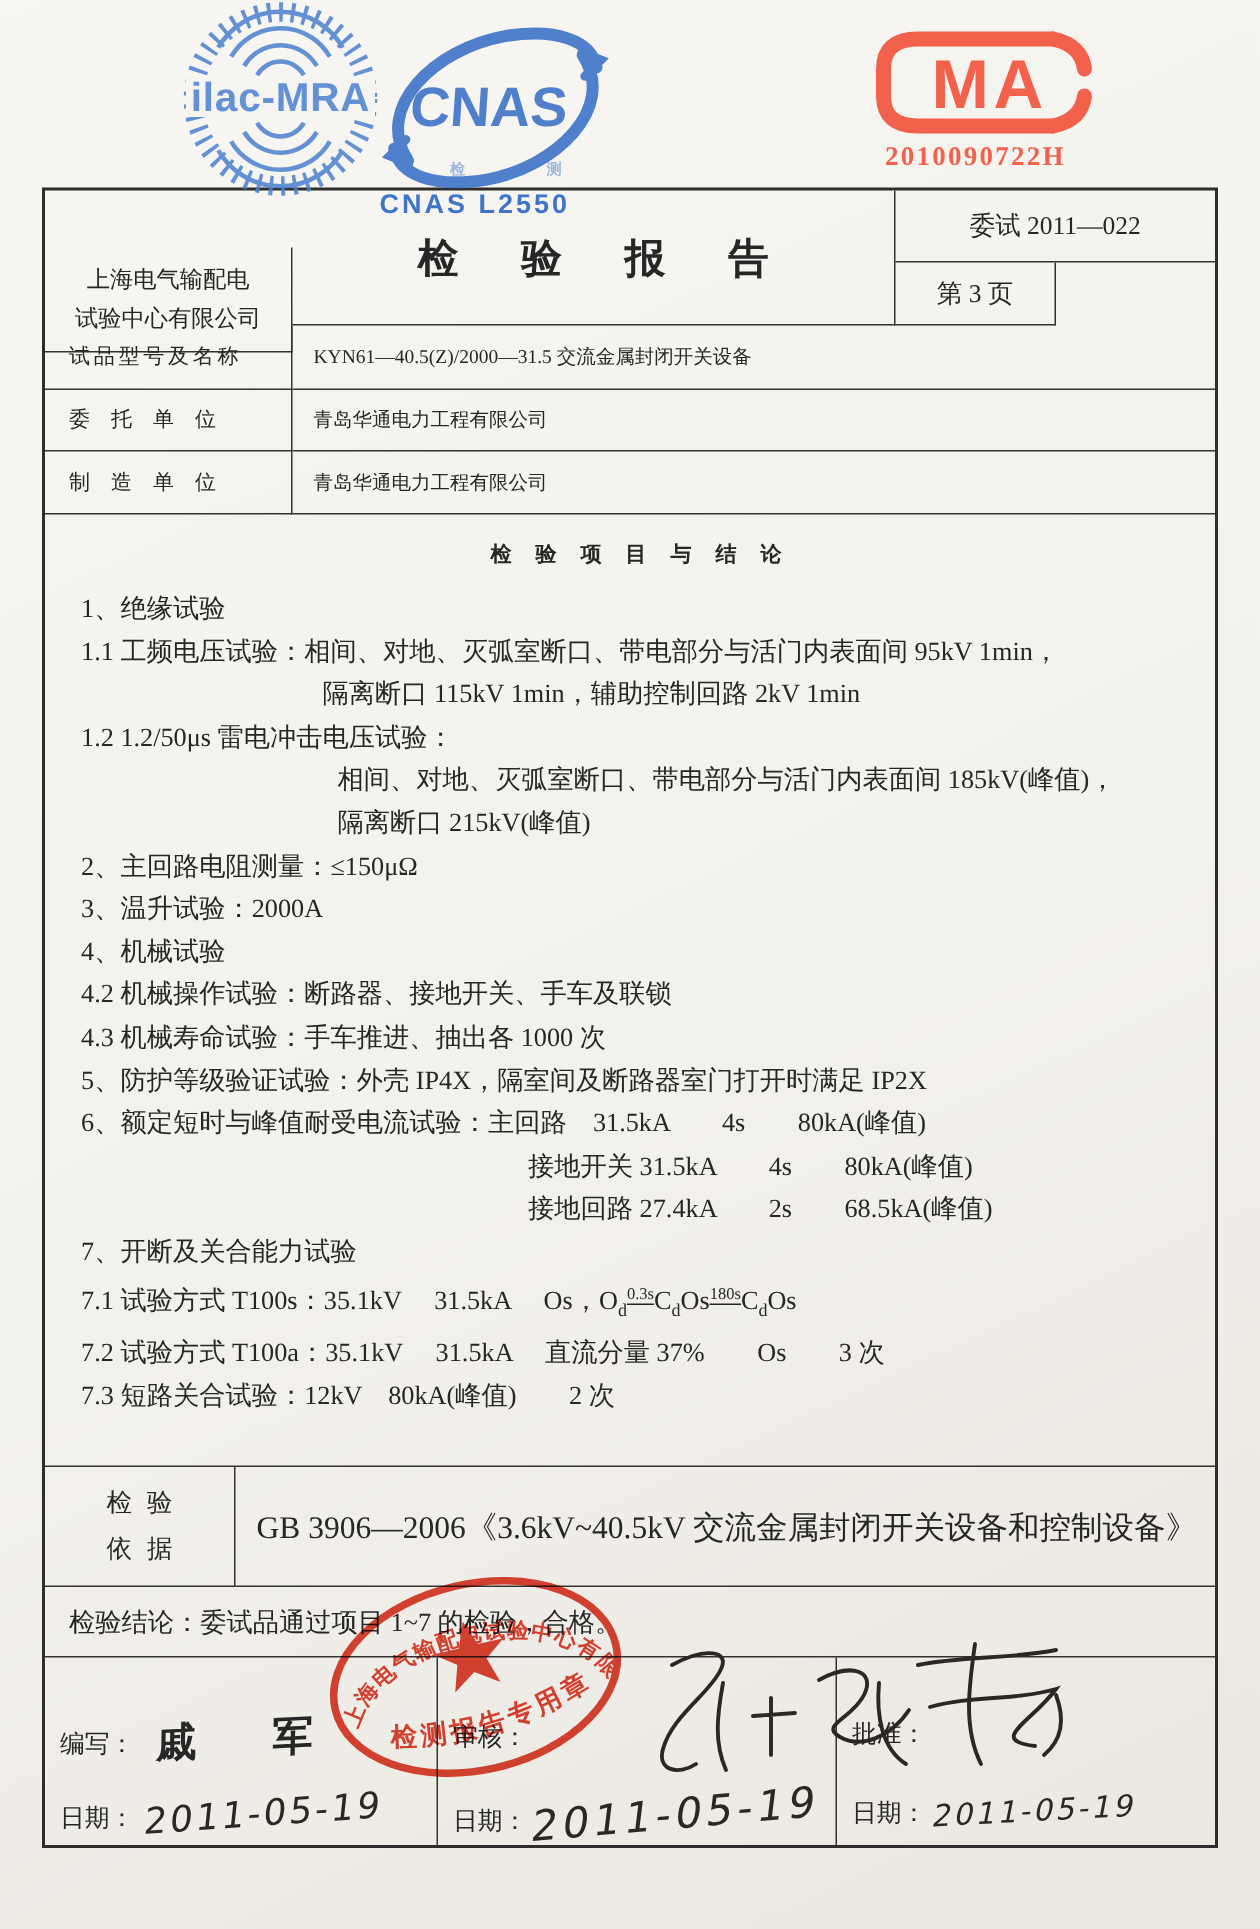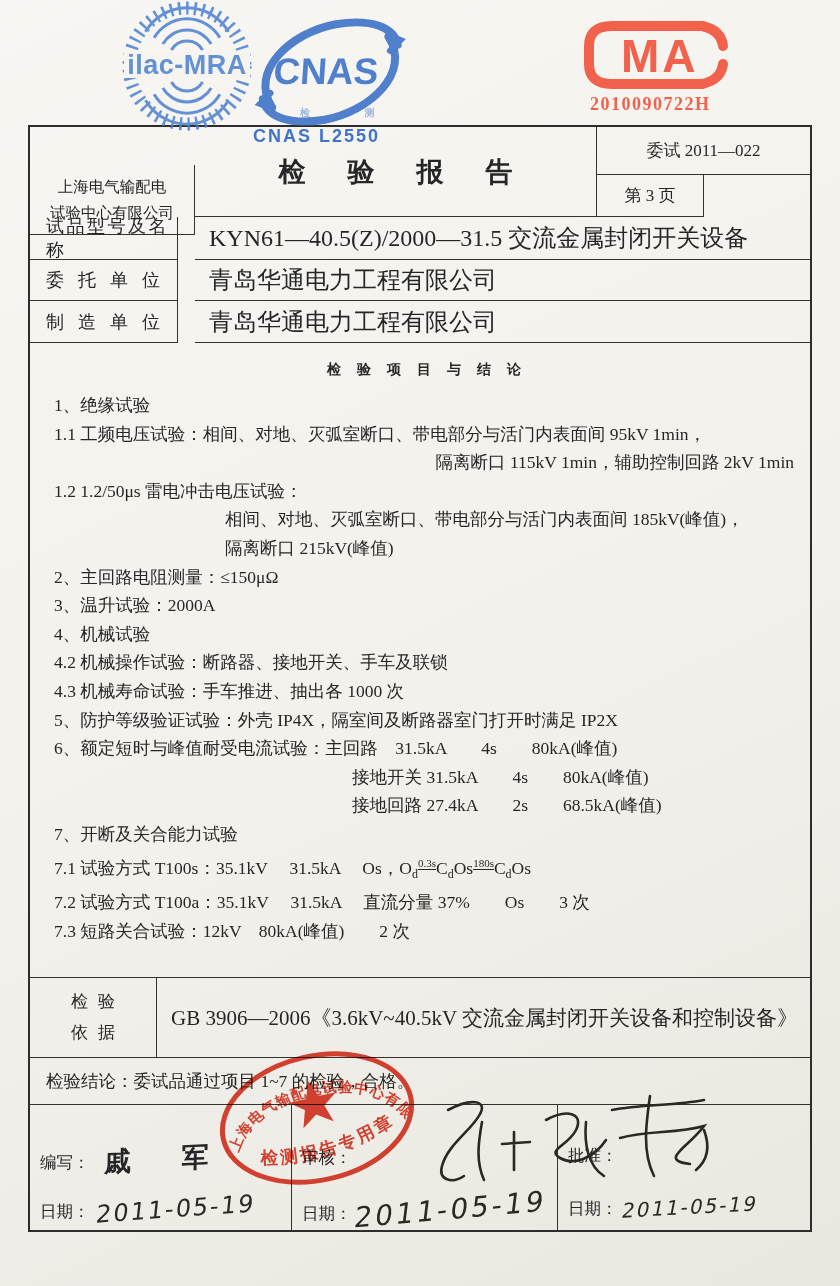--- a/index.html
+++ b/index.html
@@ -28,7 +28,7 @@
   .pagetotal{ left:674px; top:48px; width:106px; height:42px; font-size:17px; }
 
   
-  .ir-label { left:0; width:148px; font-size:18px; padding-left:16px; }
+  .ir-label { left:0; width:165px; font-size:14px; padding-left:16px; }
   .ir-value { left:165px; width:615px; font-size:24px; padding-left:14px; }
   .spread { letter-spacing:14px; }
   .spread7 { letter-spacing:2.5px; }

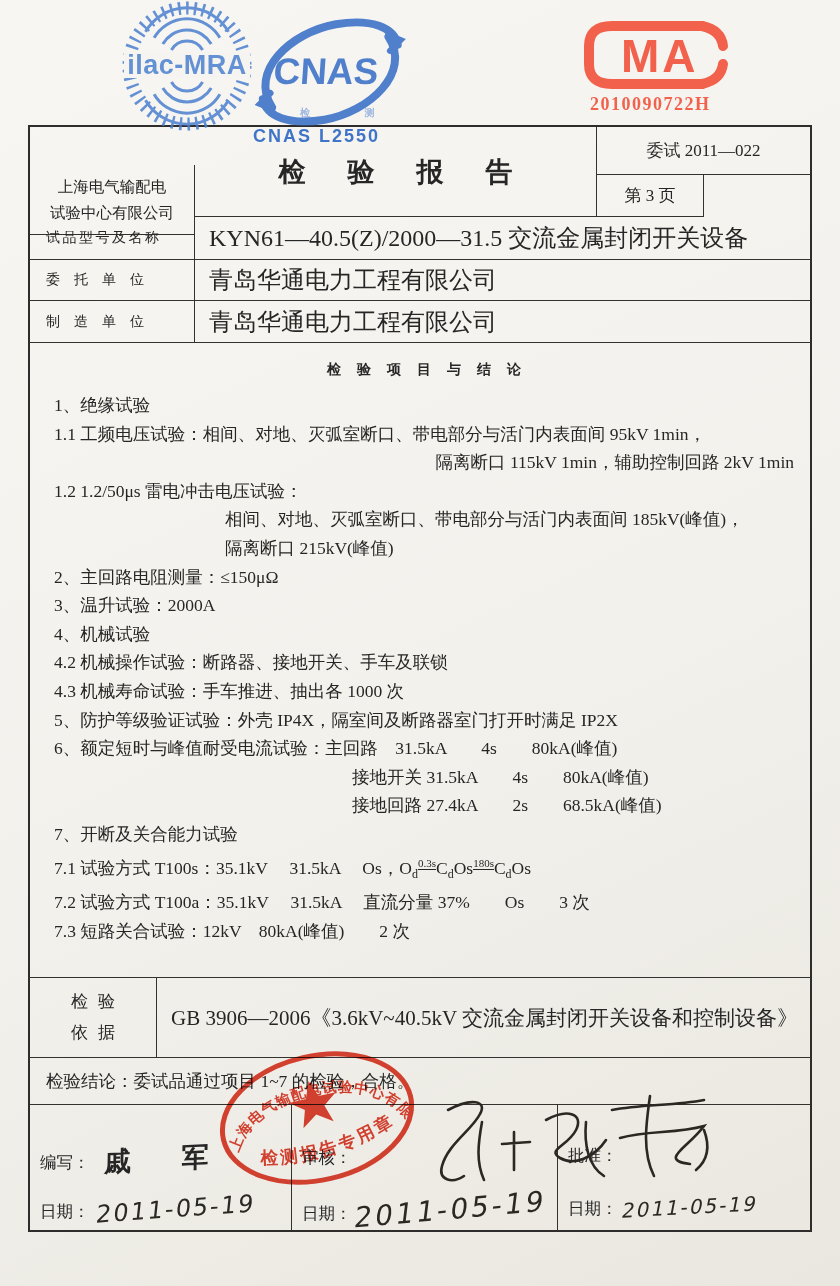--- a/index.html
+++ b/index.html
@@ -29,7 +29,7 @@
 
   
   .ir-label { left:0; width:165px; font-size:14px; padding-left:16px; }
-  .ir-value { left:165px; width:615px; font-size:24px; padding-left:14px; }
+  .ir-value { left:165px; width:615px; font-size:13px; padding-left:14px; }
   .spread { letter-spacing:14px; }
   .spread7 { letter-spacing:2.5px; }
 

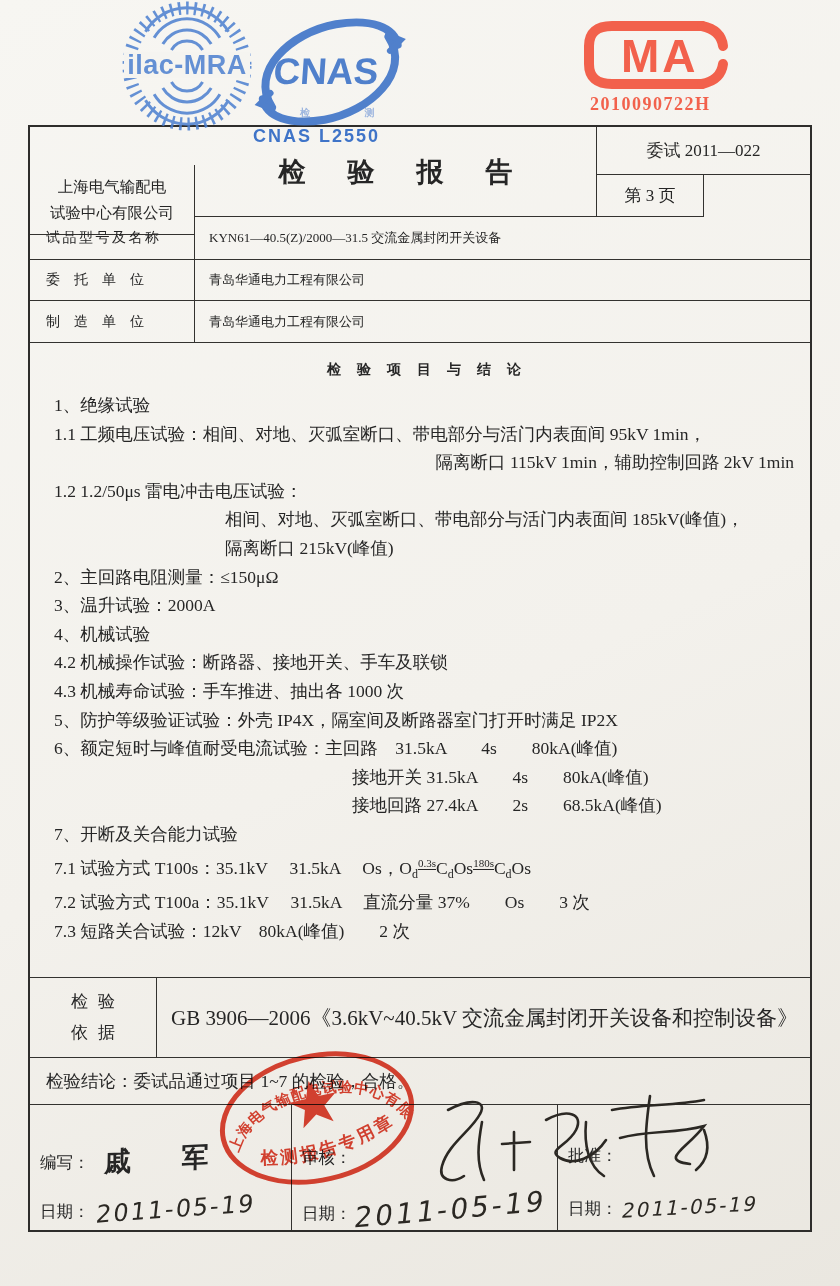--- a/index.html
+++ b/index.html
@@ -38,7 +38,7 @@
   .sec-title { height:42px; display:flex; align-items:center; justify-content:center;
                font-size:14px; font-weight:bold; letter-spacing:16px; text-indent:16px; }
   .cl { font-size:17.5px; line-height:28.6px; white-space:pre; }
-  .ind-a { padding-left:161px;text-align:right; }
+  .ind-a { padding-left:161px; }
   .ind-b { padding-left:171px; }
   .ind-c { padding-left:298px; }
   .cl sup { font-size:11px; border-bottom:1px solid #262626; }

